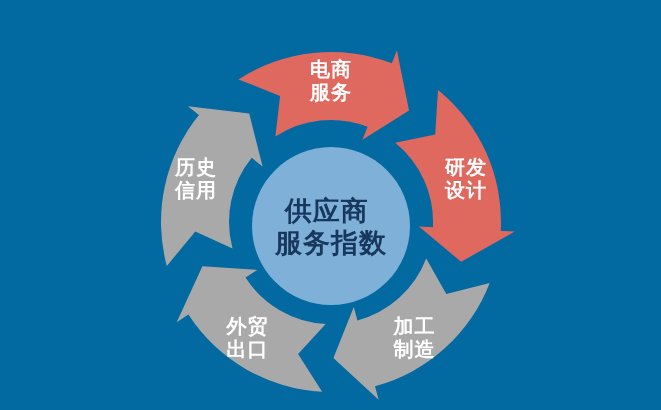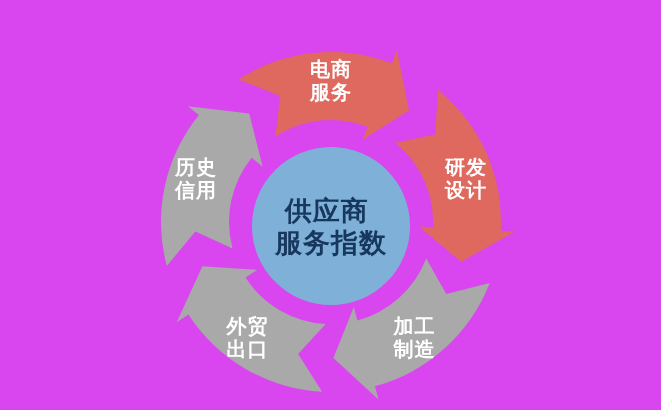--- a/index.html
+++ b/index.html
@@ -12,7 +12,7 @@
     position: relative;
     width: 661px;
     height: 410px;
-    background: #d946ef;
+    background: #0369a1;
     overflow: hidden;
   }
   svg { display: block; }

